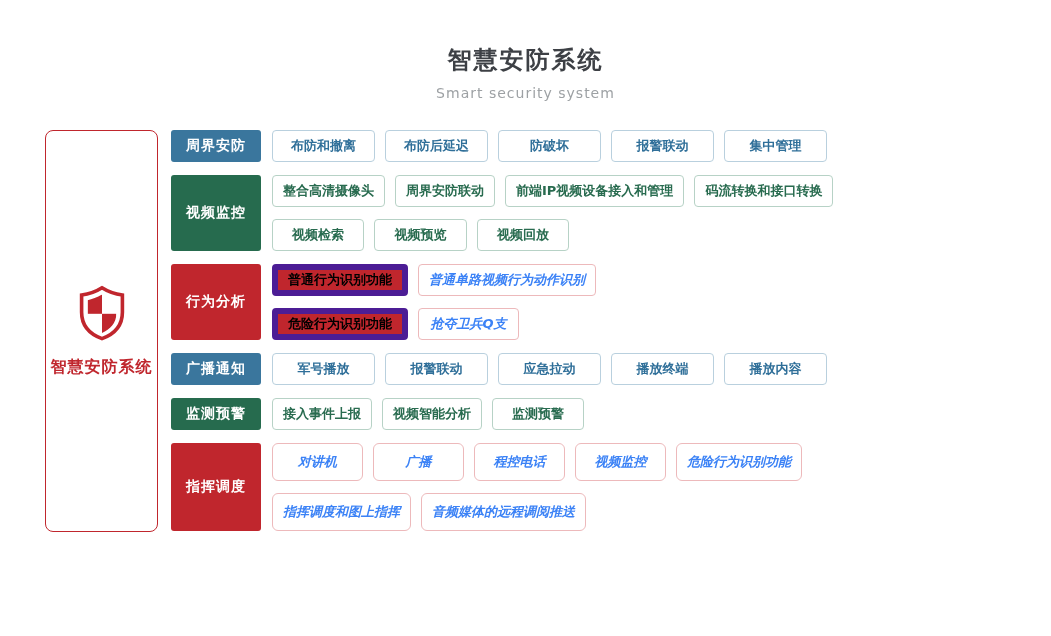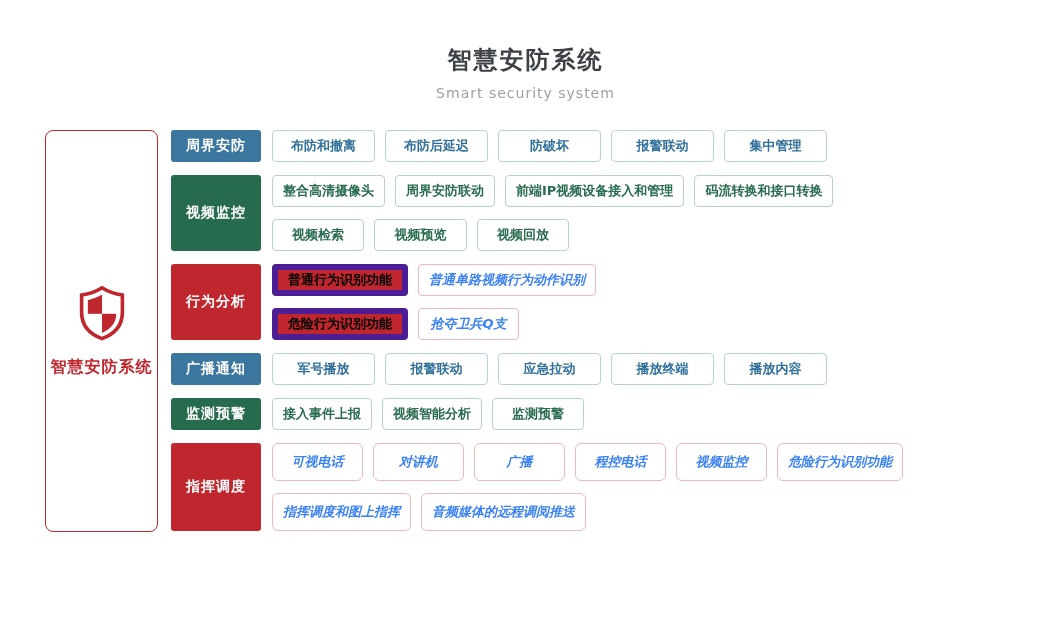--- a/index.html
+++ b/index.html
@@ -145,7 +145,6 @@
         <div class="group-label red-fill">指挥调度</div>
         <div class="group-rows">
           <div class="row">
-            <div class="btn red-line" style="min-width:91px">可视电话</div>
             <div class="btn red-line" style="min-width:91px">对讲机</div>
             <div class="btn red-line" style="min-width:91px">广播</div>
             <div class="btn red-line" style="min-width:91px">程控电话</div>

